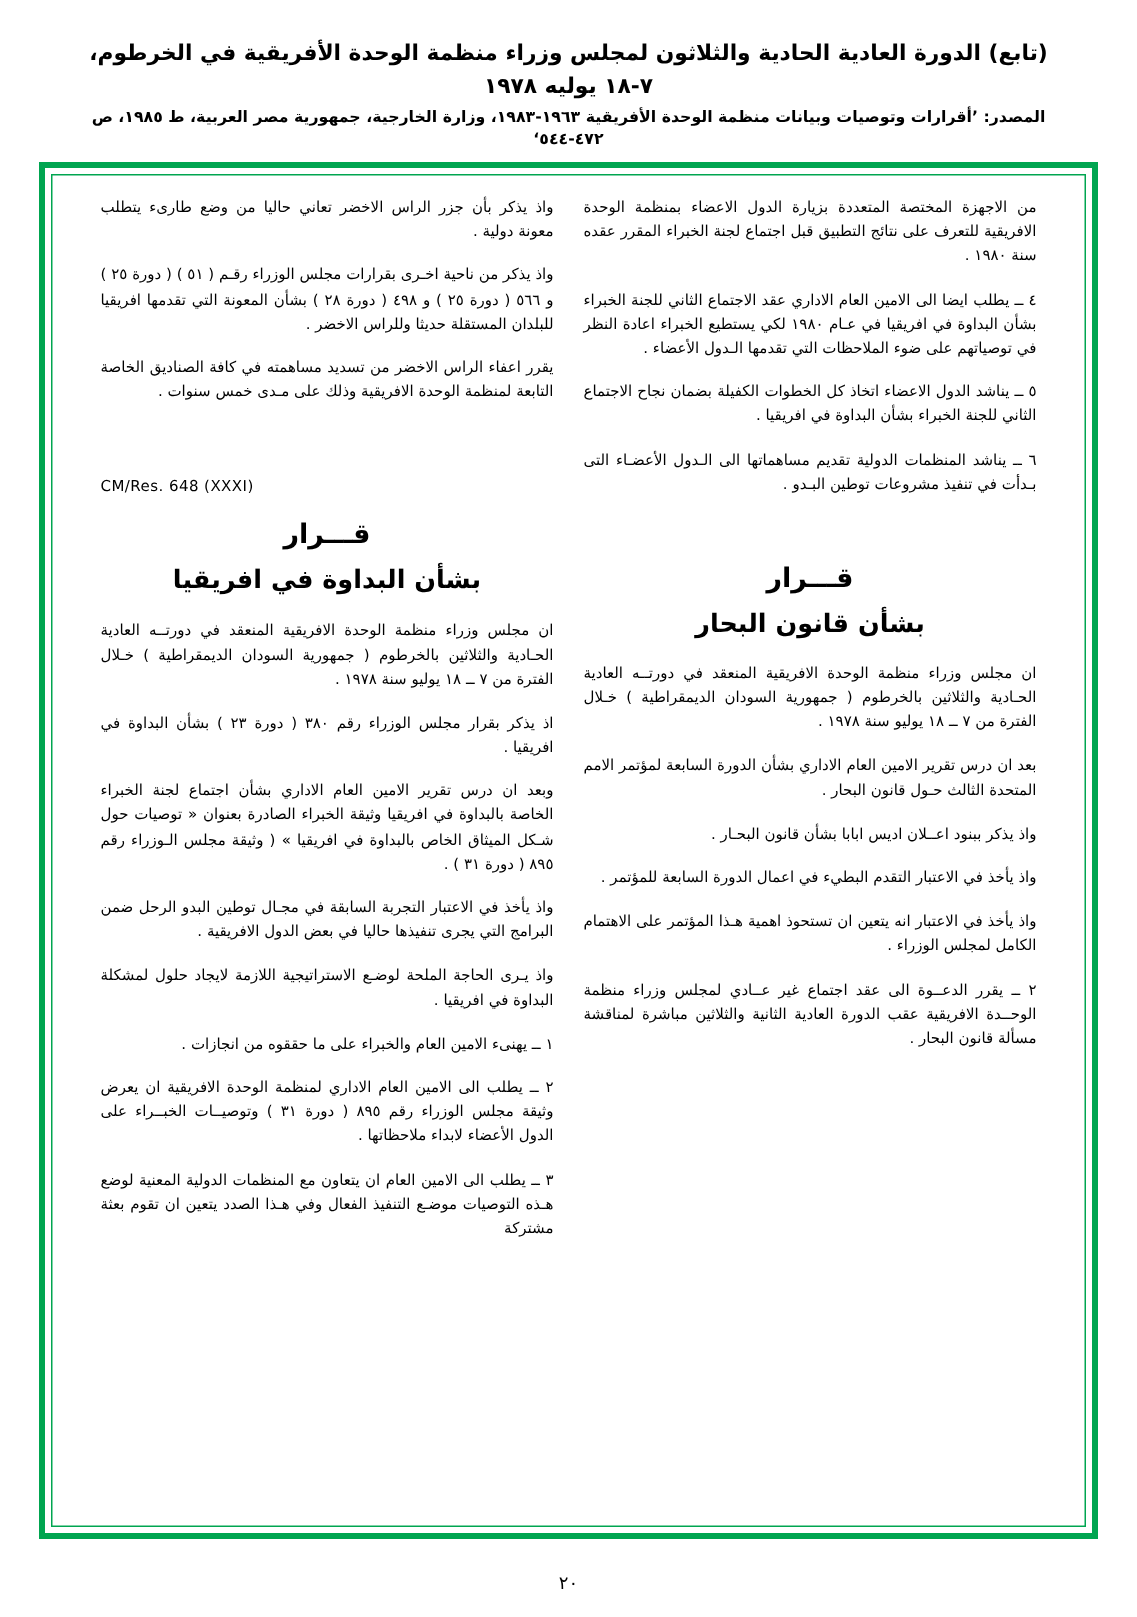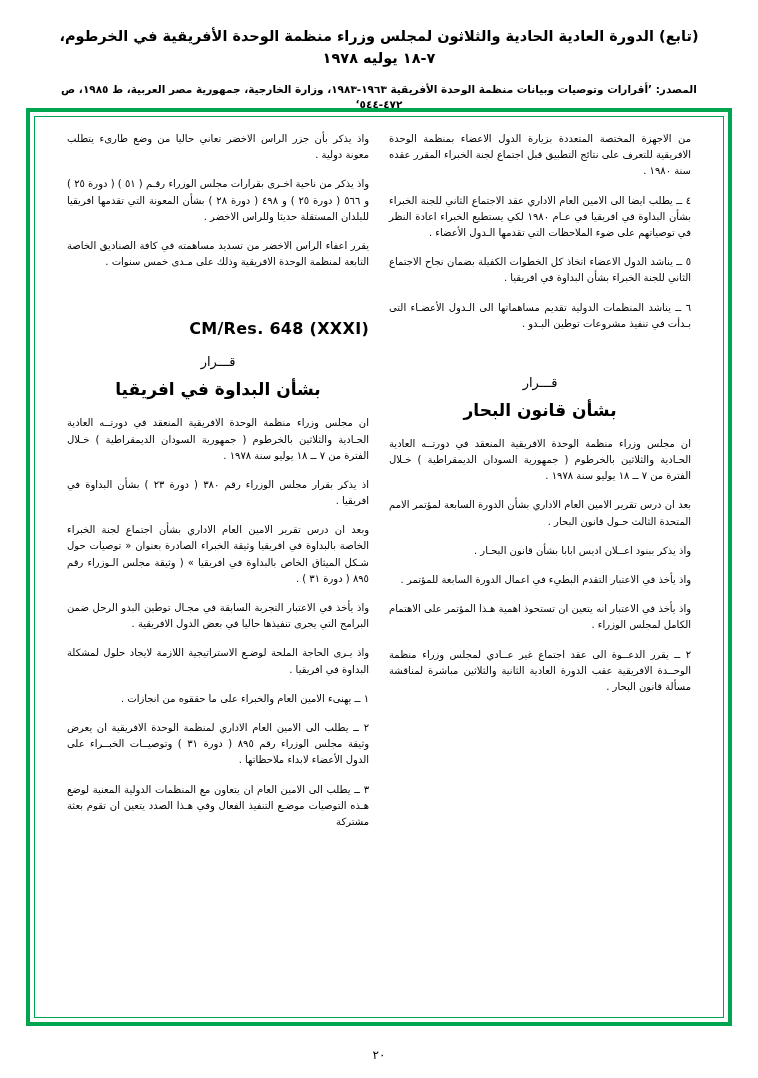--- a/index.html
+++ b/index.html
@@ -36,7 +36,7 @@
     direction: rtl;
   }
   .header-source {
-    margin-top: 12px;
+    margin-top: 1px;
     font-size: 10.5px;
     font-weight: bold;
     line-height: 1.5;

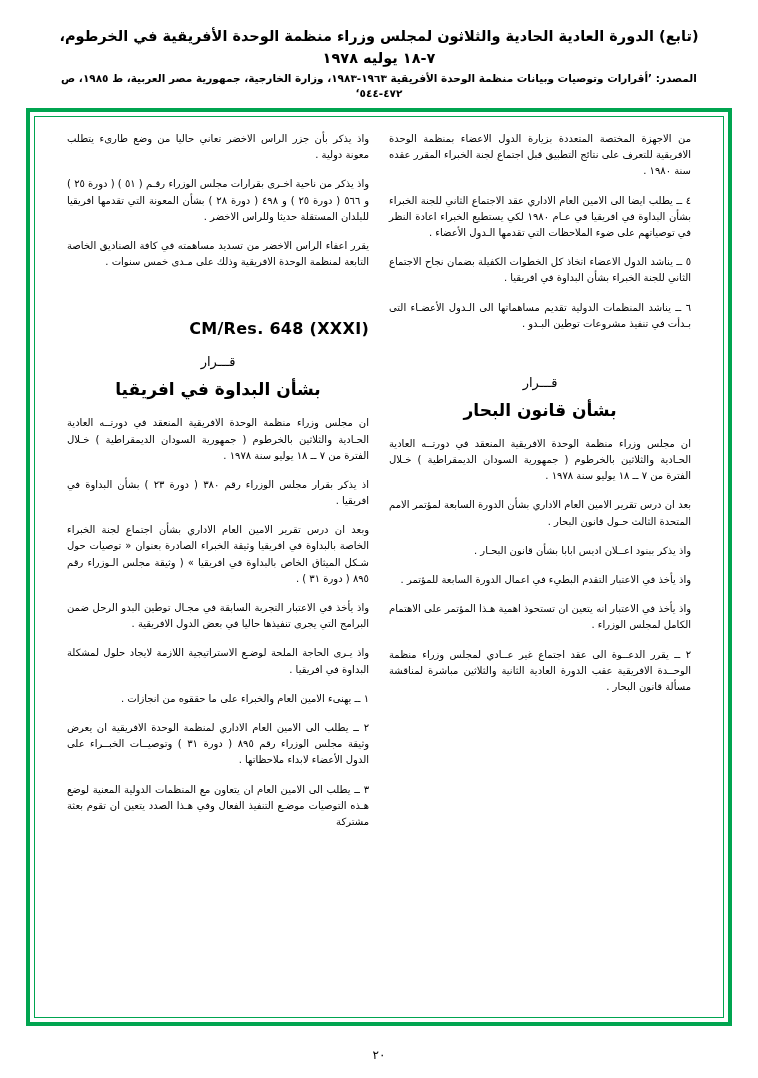--- a/index.html
+++ b/index.html
@@ -89,10 +89,10 @@
   }
   .res-id {
     margin: 20px 0 16px 0;
-    font-size: 16px;
-    font-weight: bold;
+    font-size: 10px;
+    font-weight: normal;
     direction: ltr;
-    text-align: right;
+    text-align: left;
     letter-spacing: 0.3px;
   }
   .res-title {

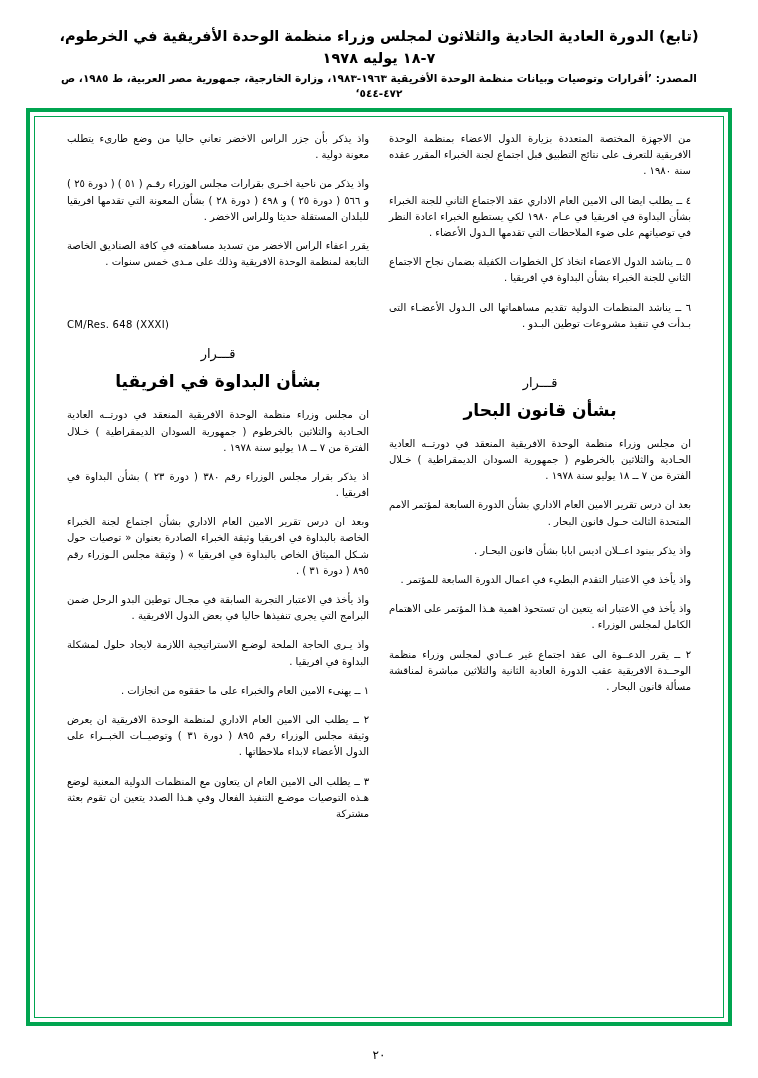--- a/index.html
+++ b/index.html
@@ -97,8 +97,8 @@
   }
   .res-title {
     margin: 14px 0 10px 0;
-    font-size: 13px;
-    font-weight: normal;
+    font-size: 18px;
+    font-weight: bold;
     text-align: center;
     letter-spacing: 4px;
   }

